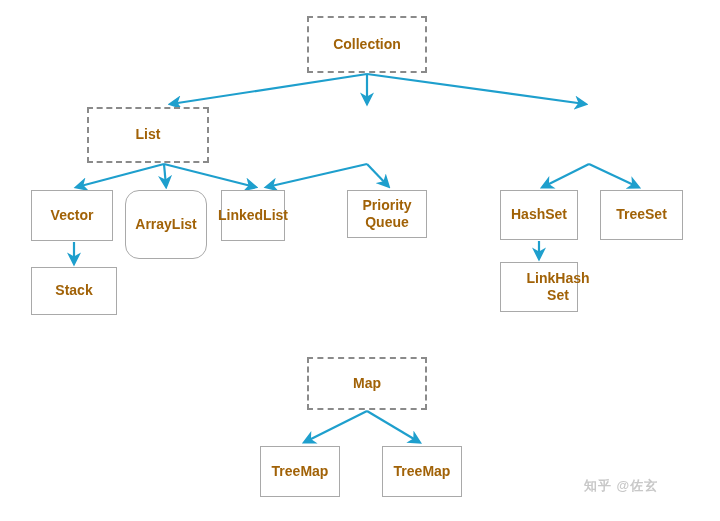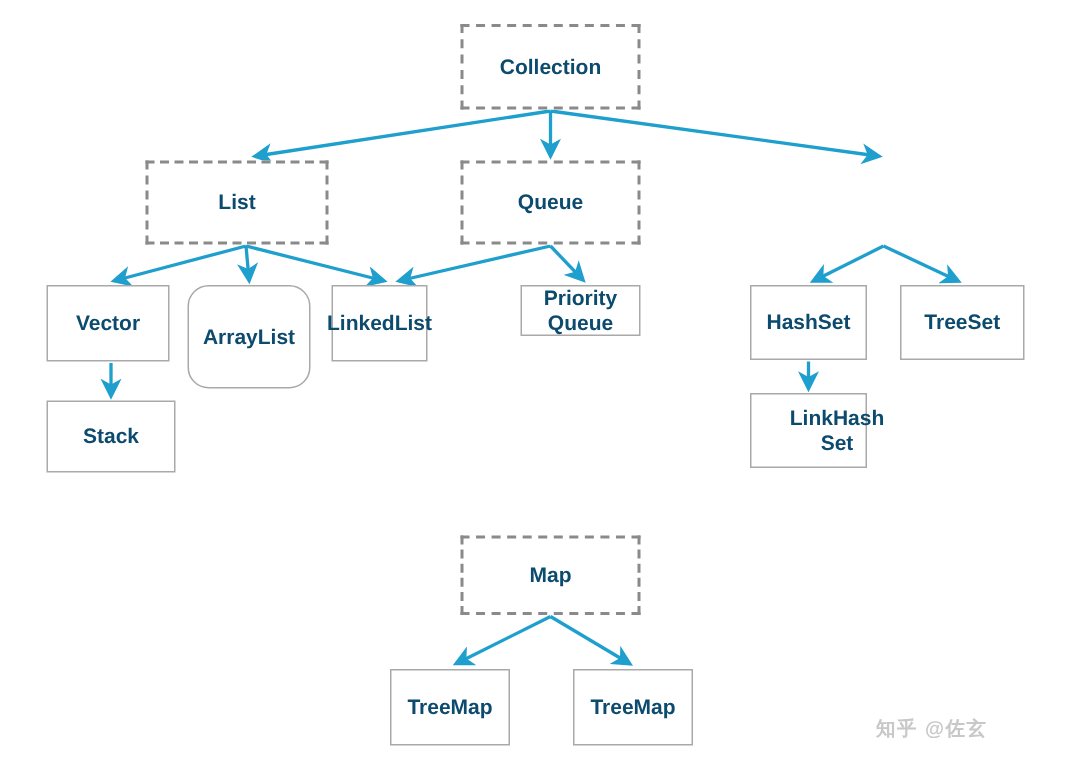--- a/index.html
+++ b/index.html
@@ -28,7 +28,7 @@
     justify-content: center;
     text-align: center;
     background: #ffffff;
-    color: #0c4a6e;
+    color: #a16207;
     font-size: 14px;
     font-weight: bold;
     line-height: 1.25;

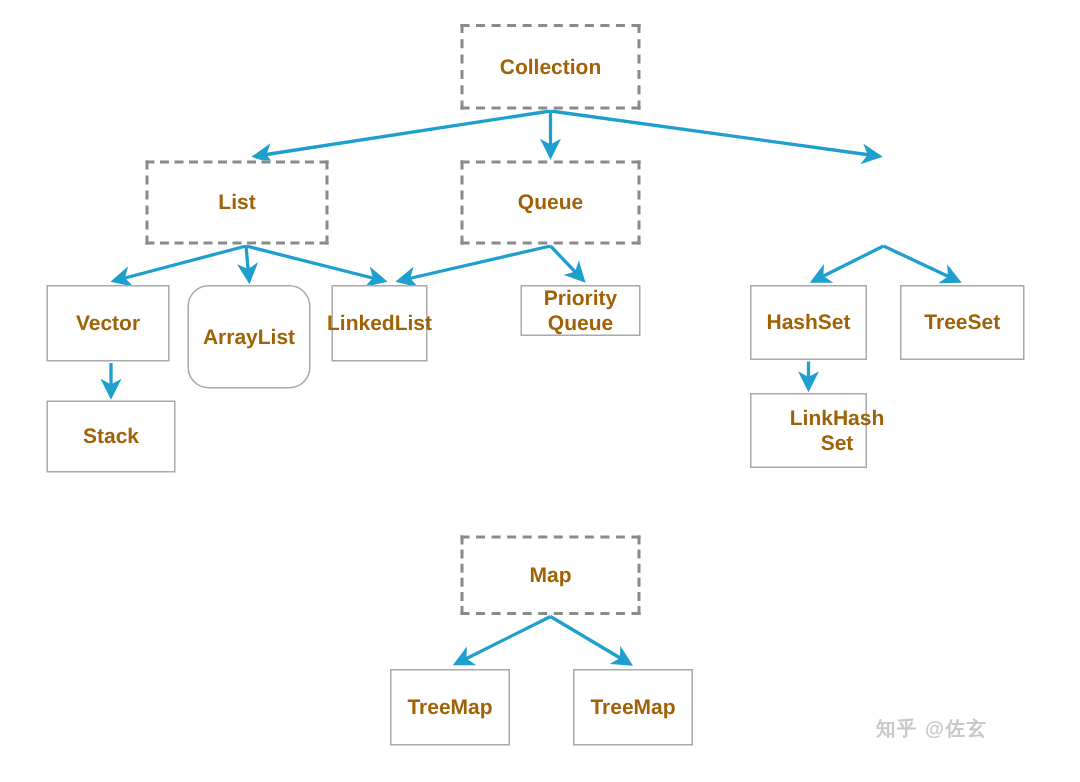--- a/index.html
+++ b/index.html
@@ -39,7 +39,7 @@
 
   
   .n-collection   { left:307px; top:16px;  width:120px; height:57px; }
-  .n-list         { left:97px; top:107px; width:122px; height:56px;text-align:right; }
+  .n-list         { left:87px; top:107px; width:122px; height:56px;text-align:right; }
   .n-queue        { left:307px; top:107px; width:120px; height:56px; }
   .n-set          { left:529px; top:107px; width:121px; height:56px; }
   .n-vector       { left:31px;  top:190px; width:82px;  height:51px; }

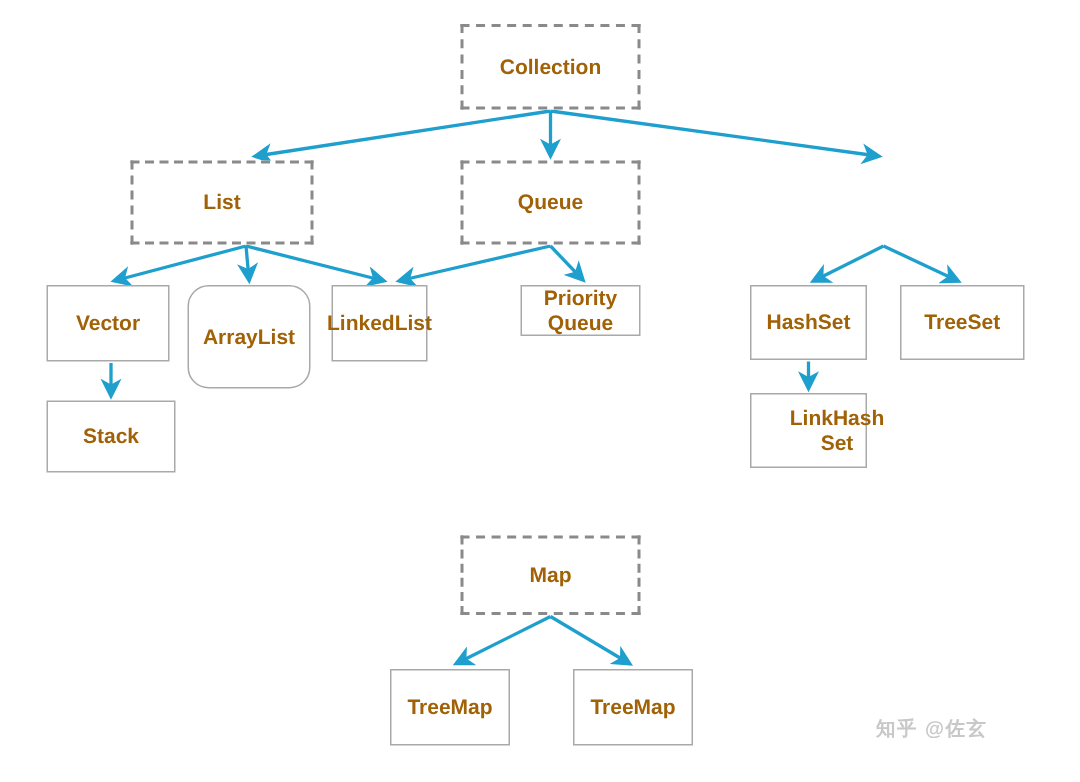--- a/index.html
+++ b/index.html
@@ -100,9 +100,6 @@
   <div class="node dashed n-list">
     <span>List</span>
   </div>
-  <div class="node dashed n-queue">
-    <span>Queue</span>
-  </div>
   <div class="node solid n-vector">
     <span>Vector</span>
   </div>

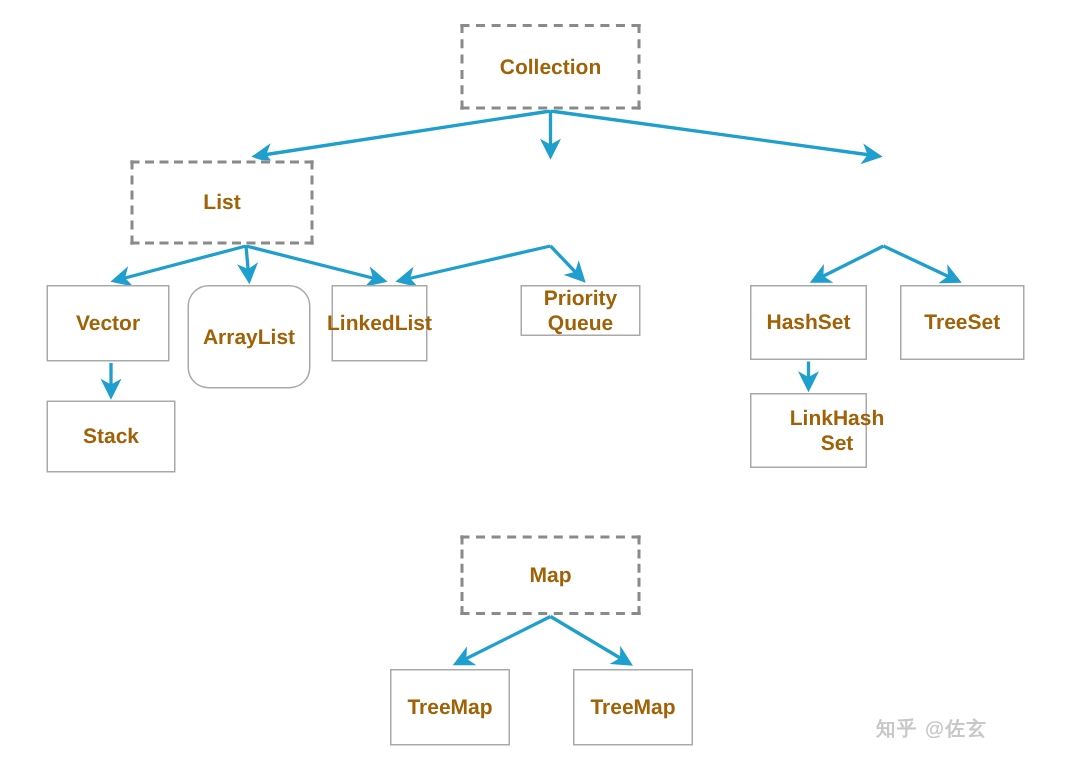--- a/index.html
+++ b/index.html
@@ -45,7 +45,7 @@
   .n-vector       { left:31px;  top:190px; width:82px;  height:51px; }
   .n-arraylist    { left:125px; top:190px; width:82px;  height:69px;border-radius:14px; }
   .n-linkedlist   { left:221px; top:190px; width:64px;  height:51px; }
-  .n-priorityqueue{ left:347px; top:190px; width:80px;  height:34px; }
+  .n-priorityqueue{ left:347px; top:190px; width:80px;  height:48px; }
   .n-hashset      { left:500px; top:190px; width:78px;  height:50px; }
   .n-treeset      { left:600px; top:190px; width:83px;  height:50px; }
   .n-stack        { left:31px;  top:267px; width:86px;  height:48px; }

